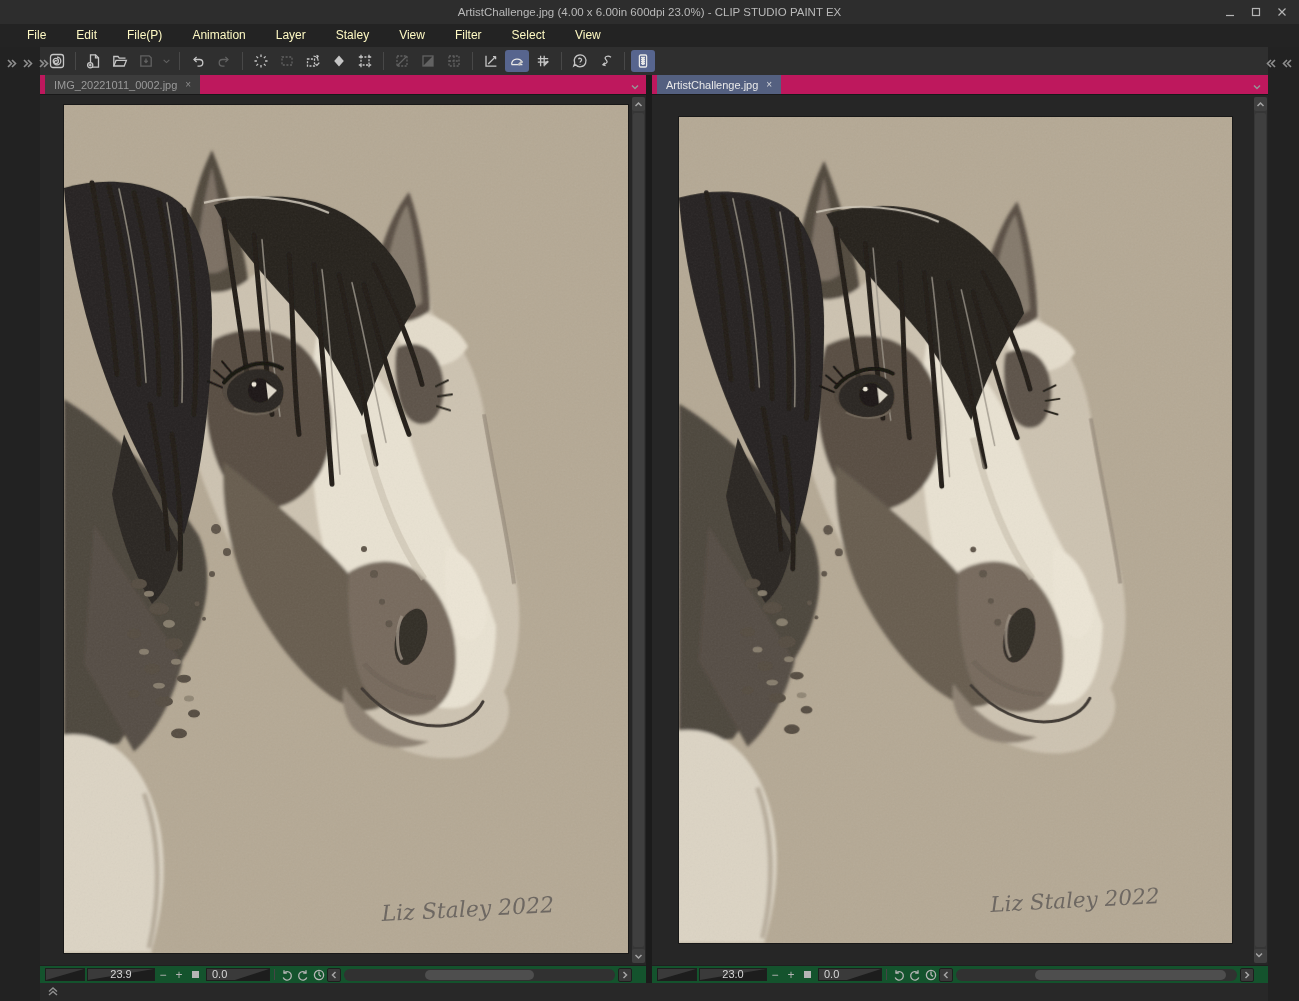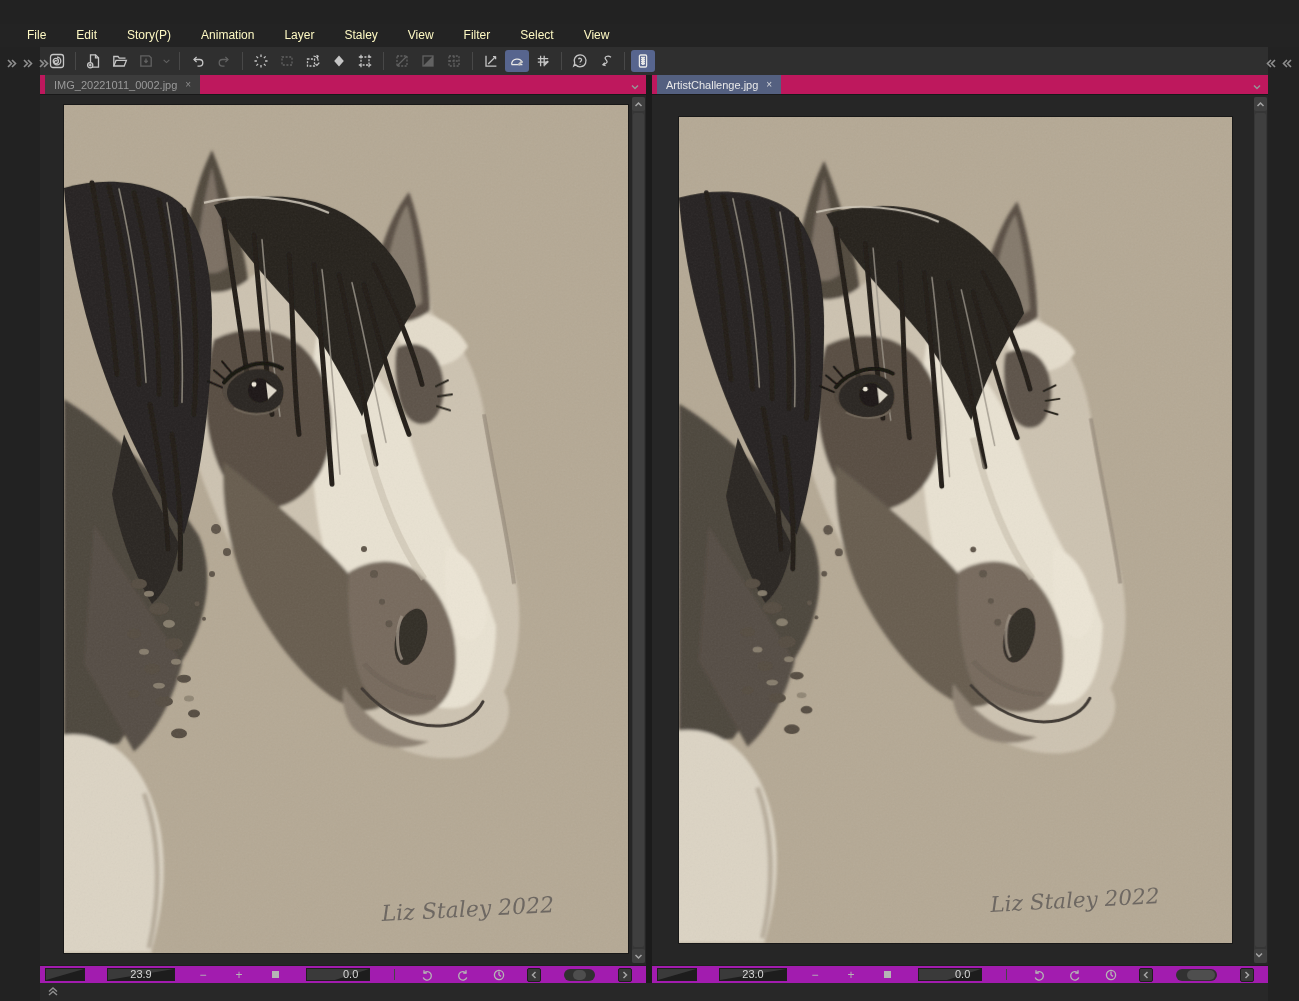--- a/index.html
+++ b/index.html
@@ -223,6 +223,26 @@
 
 <div class="app">
 
+  <div class="titlebar">
+    <div class="title-text">ArtistChallenge.jpg (4.00 x 6.00in 600dpi 23.0%)  - CLIP STUDIO PAINT EX</div>
+    <div class="win-controls">
+      <div class="win-btn">
+        <svg width="12" height="12" viewBox="0 0 12 12">
+            <path d="M2 9.5h8"></path>
+          </svg>
+      </div>
+      <div class="win-btn">
+        <svg width="12" height="12" viewBox="0 0 12 12">
+            <rect x="2.5" y="2.5" width="7" height="7"></rect>
+          </svg>
+      </div>
+      <div class="win-btn">
+        <svg width="12" height="12" viewBox="0 0 12 12">
+            <path d="M2.5 2.5l7 7M9.5 2.5l-7 7"></path>
+          </svg>
+      </div>
+    </div>
+  </div>
 
   <div class="menubar">
       <span class="menu-item">File</span>

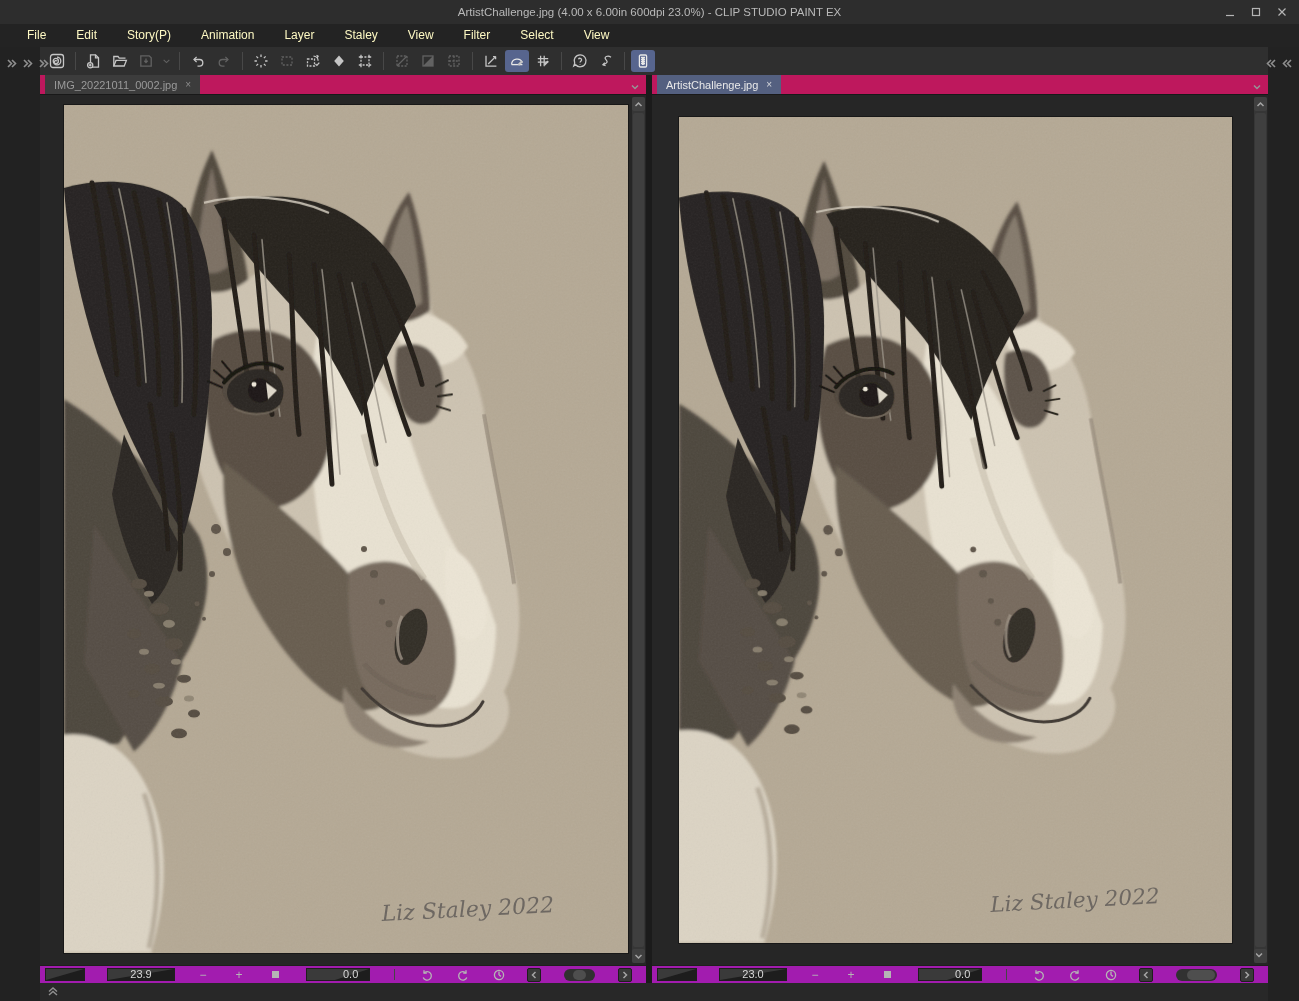--- a/index.html
+++ b/index.html
@@ -247,7 +247,7 @@
   <div class="menubar">
       <span class="menu-item">File</span>
       <span class="menu-item">Edit</span>
-      <span class="menu-item">Story(P)</span>
+      <span class="menu-item">File(P)</span>
       <span class="menu-item">Animation</span>
       <span class="menu-item">Layer</span>
       <span class="menu-item">Staley</span>

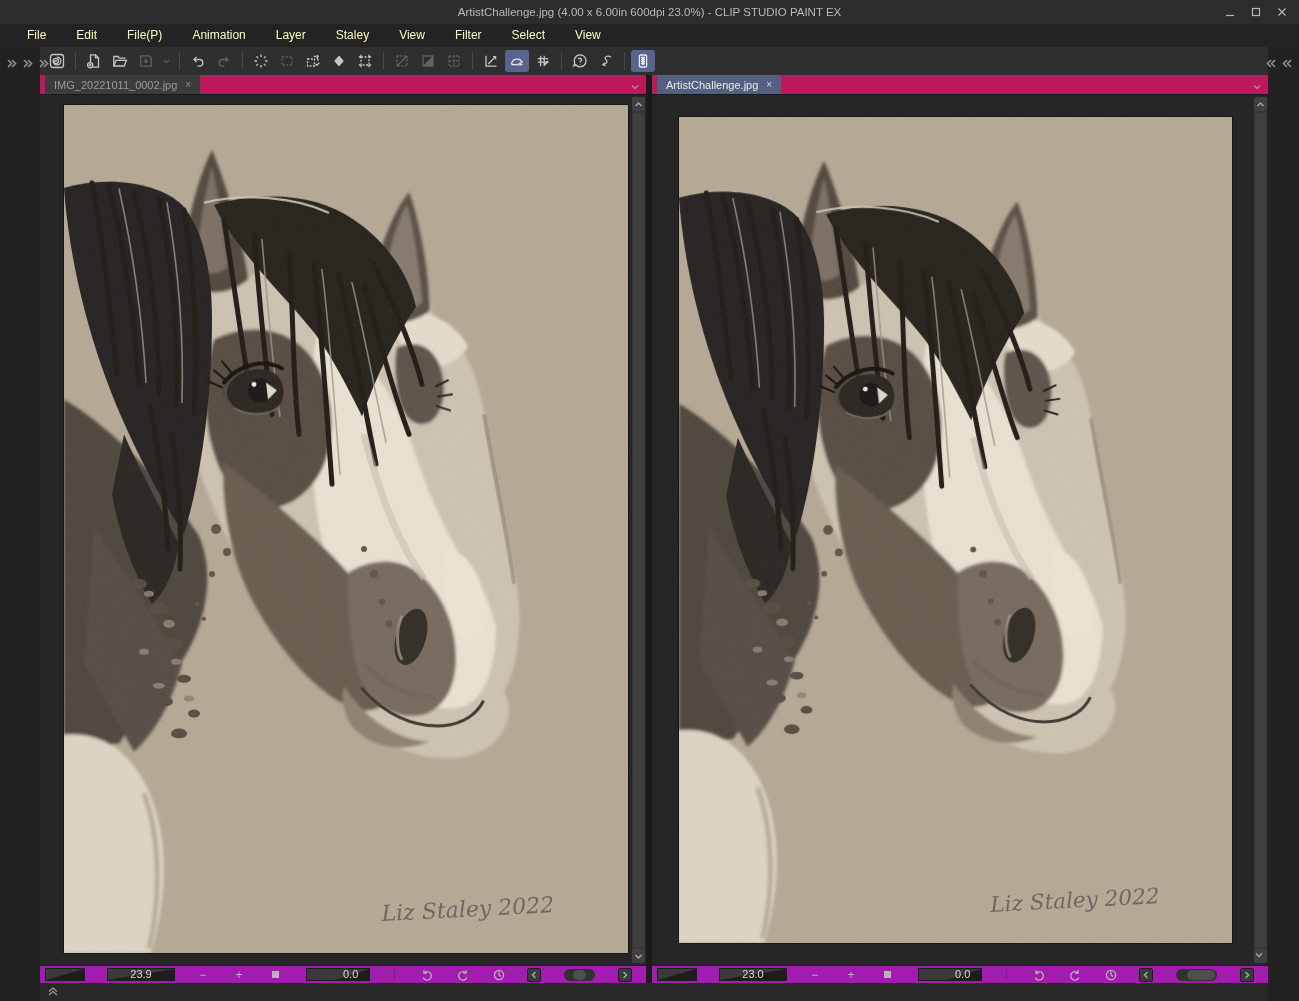--- a/index.html
+++ b/index.html
@@ -57,7 +57,7 @@
   .vs-btn svg{stroke:#a5a5a5;fill:none;stroke-width:1.5;}
   .vs-thumb{position:absolute;left:1px;right:1px;top:16px;bottom:16px;background:#3f3f3f;border-radius:2px;}
   
-  .statusbar{height:18px;background:#a21caf;border-top:1px solid #1f1f1f;display:flex;align-items:center;padding:0 14px 0 5px;box-sizing:border-box;font-size:11px;color:#d8d8d8;gap:20px;}
+  .statusbar{height:18px;background:#14532d;border-top:1px solid #1f1f1f;display:flex;align-items:center;padding:0 14px 0 5px;box-sizing:border-box;font-size:11px;color:#d8d8d8;}
   .rampbox{position:relative;height:13px;background:#3a3a3a;border:1px solid #1e1e1e;box-sizing:border-box;overflow:hidden;flex:none;}
   .ramp{position:absolute;right:0;bottom:0;width:0;height:0;border-bottom:11px solid #1d1d1d;}
   .rampbox .val{position:relative;z-index:1;display:block;line-height:11px;}

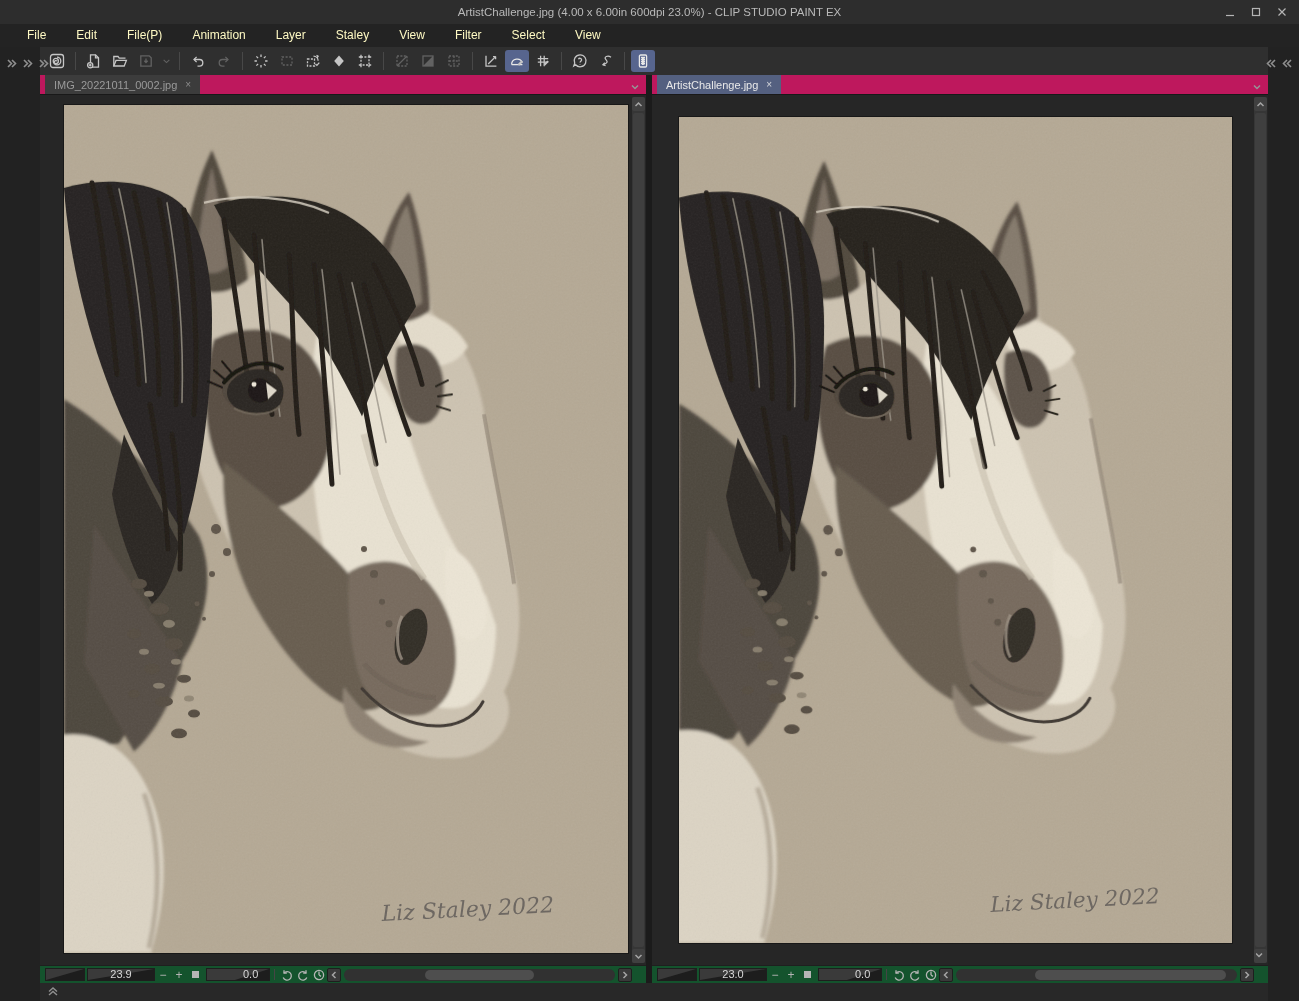--- a/index.html
+++ b/index.html
@@ -64,7 +64,7 @@
   .box-a{width:40px;margin-right:2px;}
   .box-b{width:68px;text-align:center;}
   .box-c{width:64px;margin-left:3px;}
-  .box-c .val{text-align:left;padding-left:5px;margin-left:31px;}
+  .box-c .val{text-align:left;padding-left:5px;}
   .sb-btn{width:16px;height:15px;display:flex;align-items:center;justify-content:center;color:#b5b5b5;font-size:12px;flex:none;}
   .sb-btn svg{stroke:#b5b5b5;fill:none;stroke-width:1.3;}
   .sb-square{width:7px;height:7px;background:#b5b5b5;}

